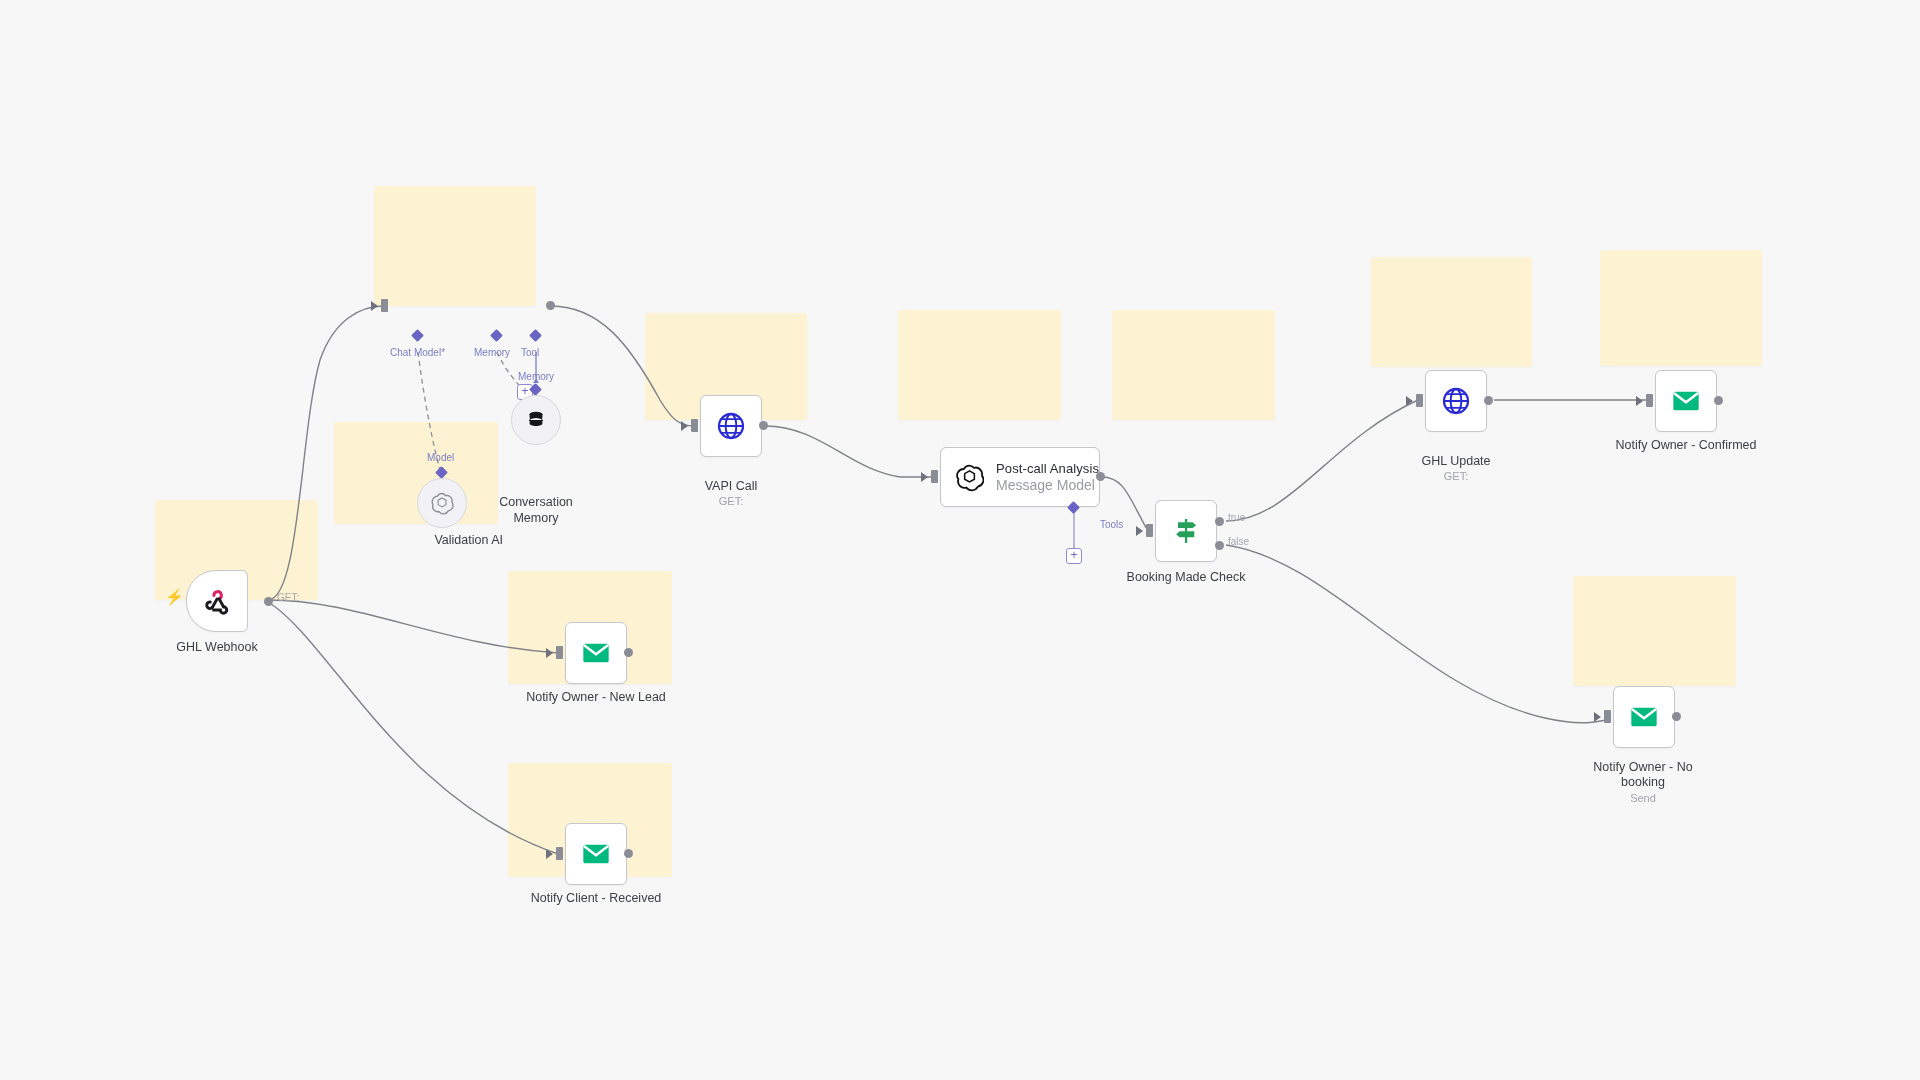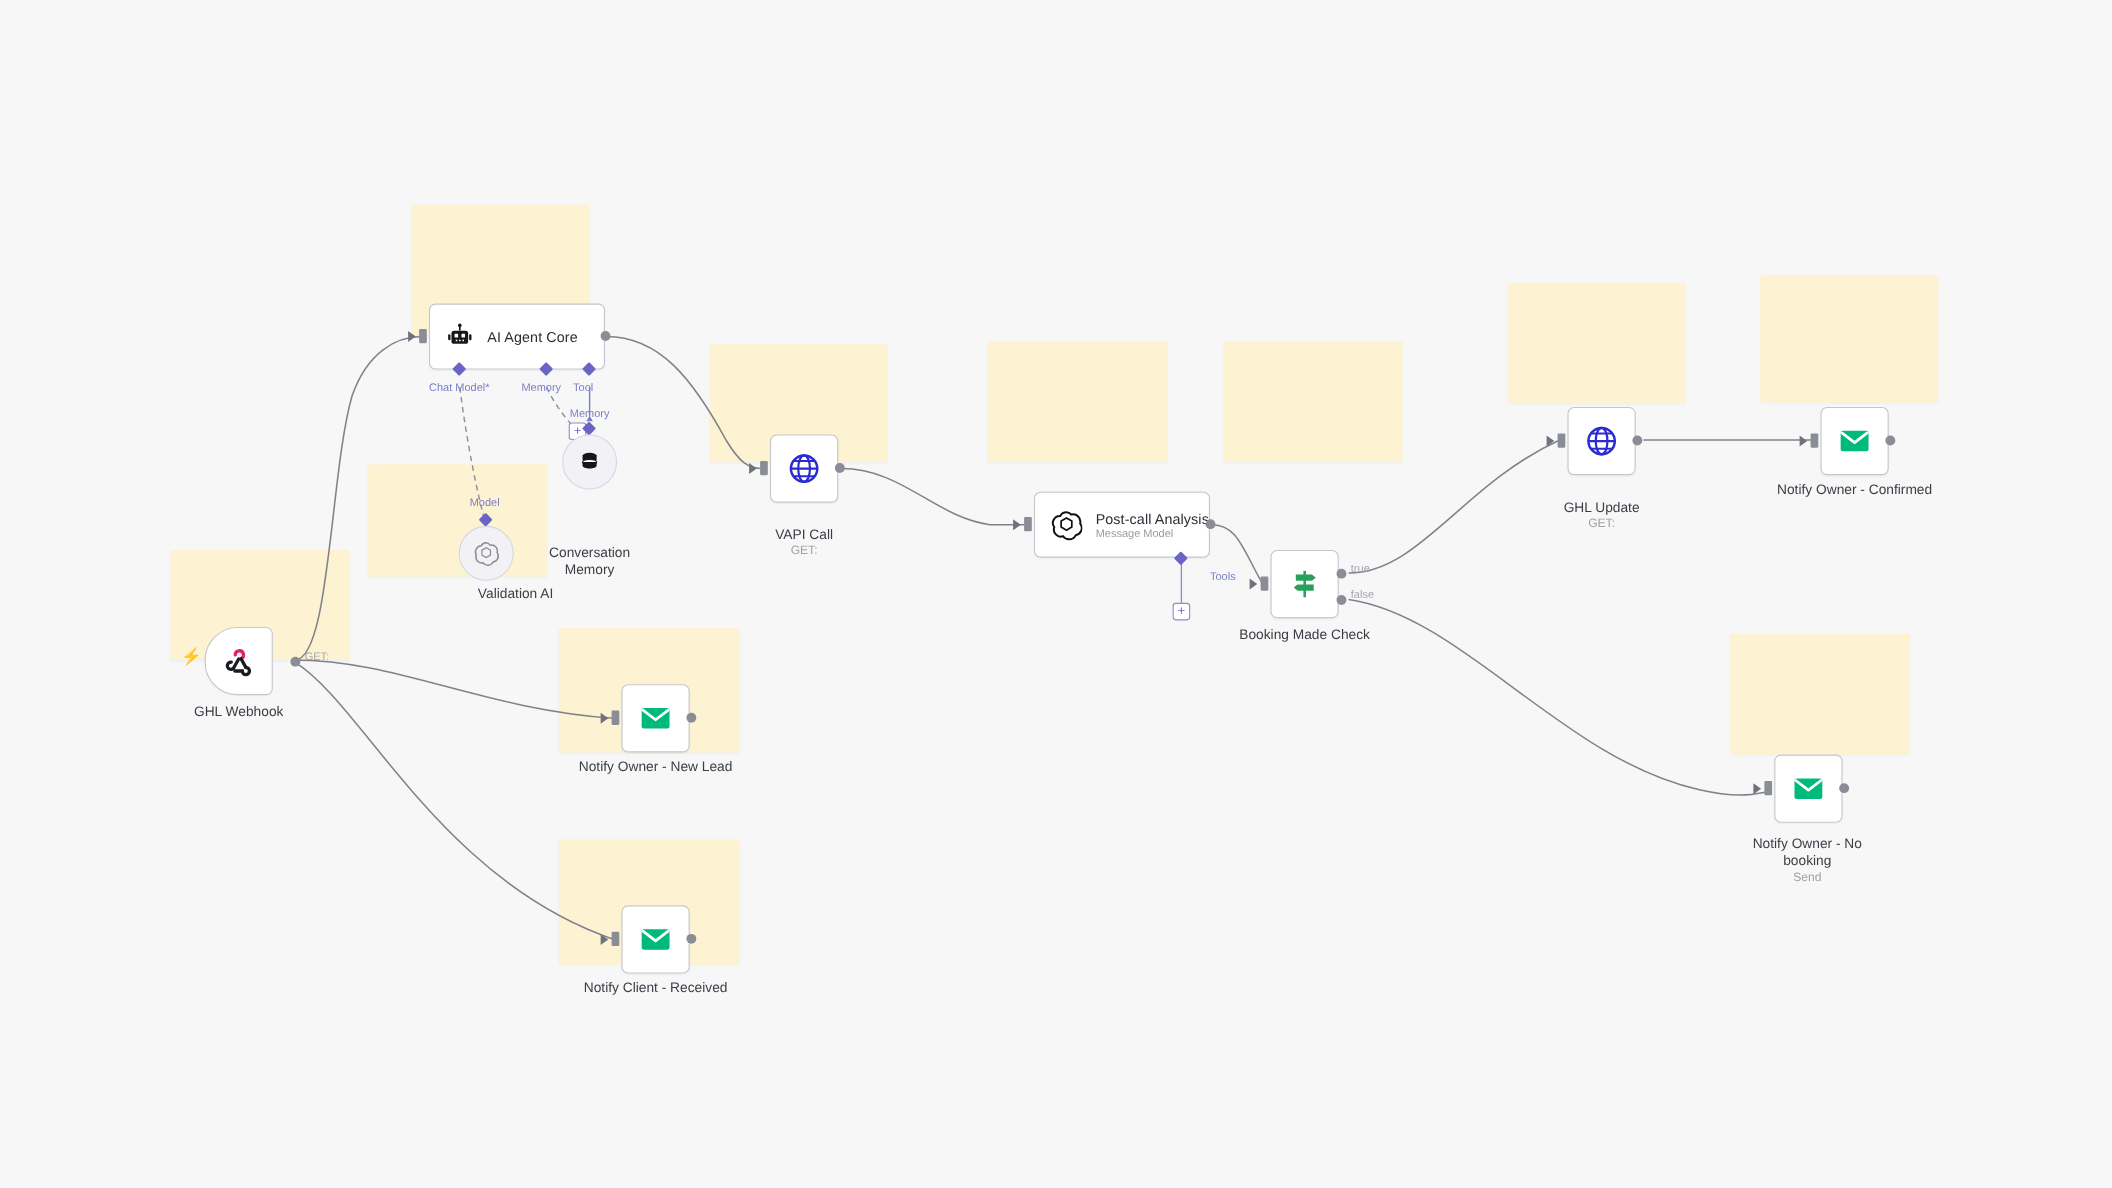--- a/index.html
+++ b/index.html
@@ -152,23 +152,6 @@
 
   <div class="arrow-in" style="left:371px;top:301px;"></div>
   <div class="port-in" style="left:381px;top:299px;"></div>
-  <div class="node wide" style="left:390px;top:276px;">
-    <svg width="26" height="26" viewBox="0 0 24 24">
-      <rect x="5" y="7" width="14" height="11" rx="2.2" fill="#17181c"></rect>
-      <rect x="2.2" y="10" width="2" height="5" rx="1" fill="#17181c"></rect>
-      <rect x="19.8" y="10" width="2" height="5" rx="1" fill="#17181c"></rect>
-      <rect x="11.3" y="3.2" width="1.4" height="3.8" fill="#17181c"></rect>
-      <circle cx="12" cy="2.6" r="1.5" fill="#17181c"></circle>
-      <rect x="7.6" y="9.6" width="3" height="3.2" rx="0.6" fill="#ffffff"></rect>
-      <rect x="13.4" y="9.6" width="3" height="3.2" rx="0.6" fill="#ffffff"></rect>
-      <rect x="8.6" y="14.6" width="1.3" height="1.3" fill="#ffffff"></rect>
-      <rect x="11.4" y="14.6" width="1.3" height="1.3" fill="#ffffff"></rect>
-      <rect x="14.2" y="14.6" width="1.3" height="1.3" fill="#ffffff"></rect>
-    </svg>
-    <div class="node-textcol">
-      <div class="node-title">AI Agent Core</div>
-    </div>
-  </div>
   <div class="port" style="left:546px;top:301px;"></div>
 
   <div class="diamond" style="left:413px;top:331px;"></div>

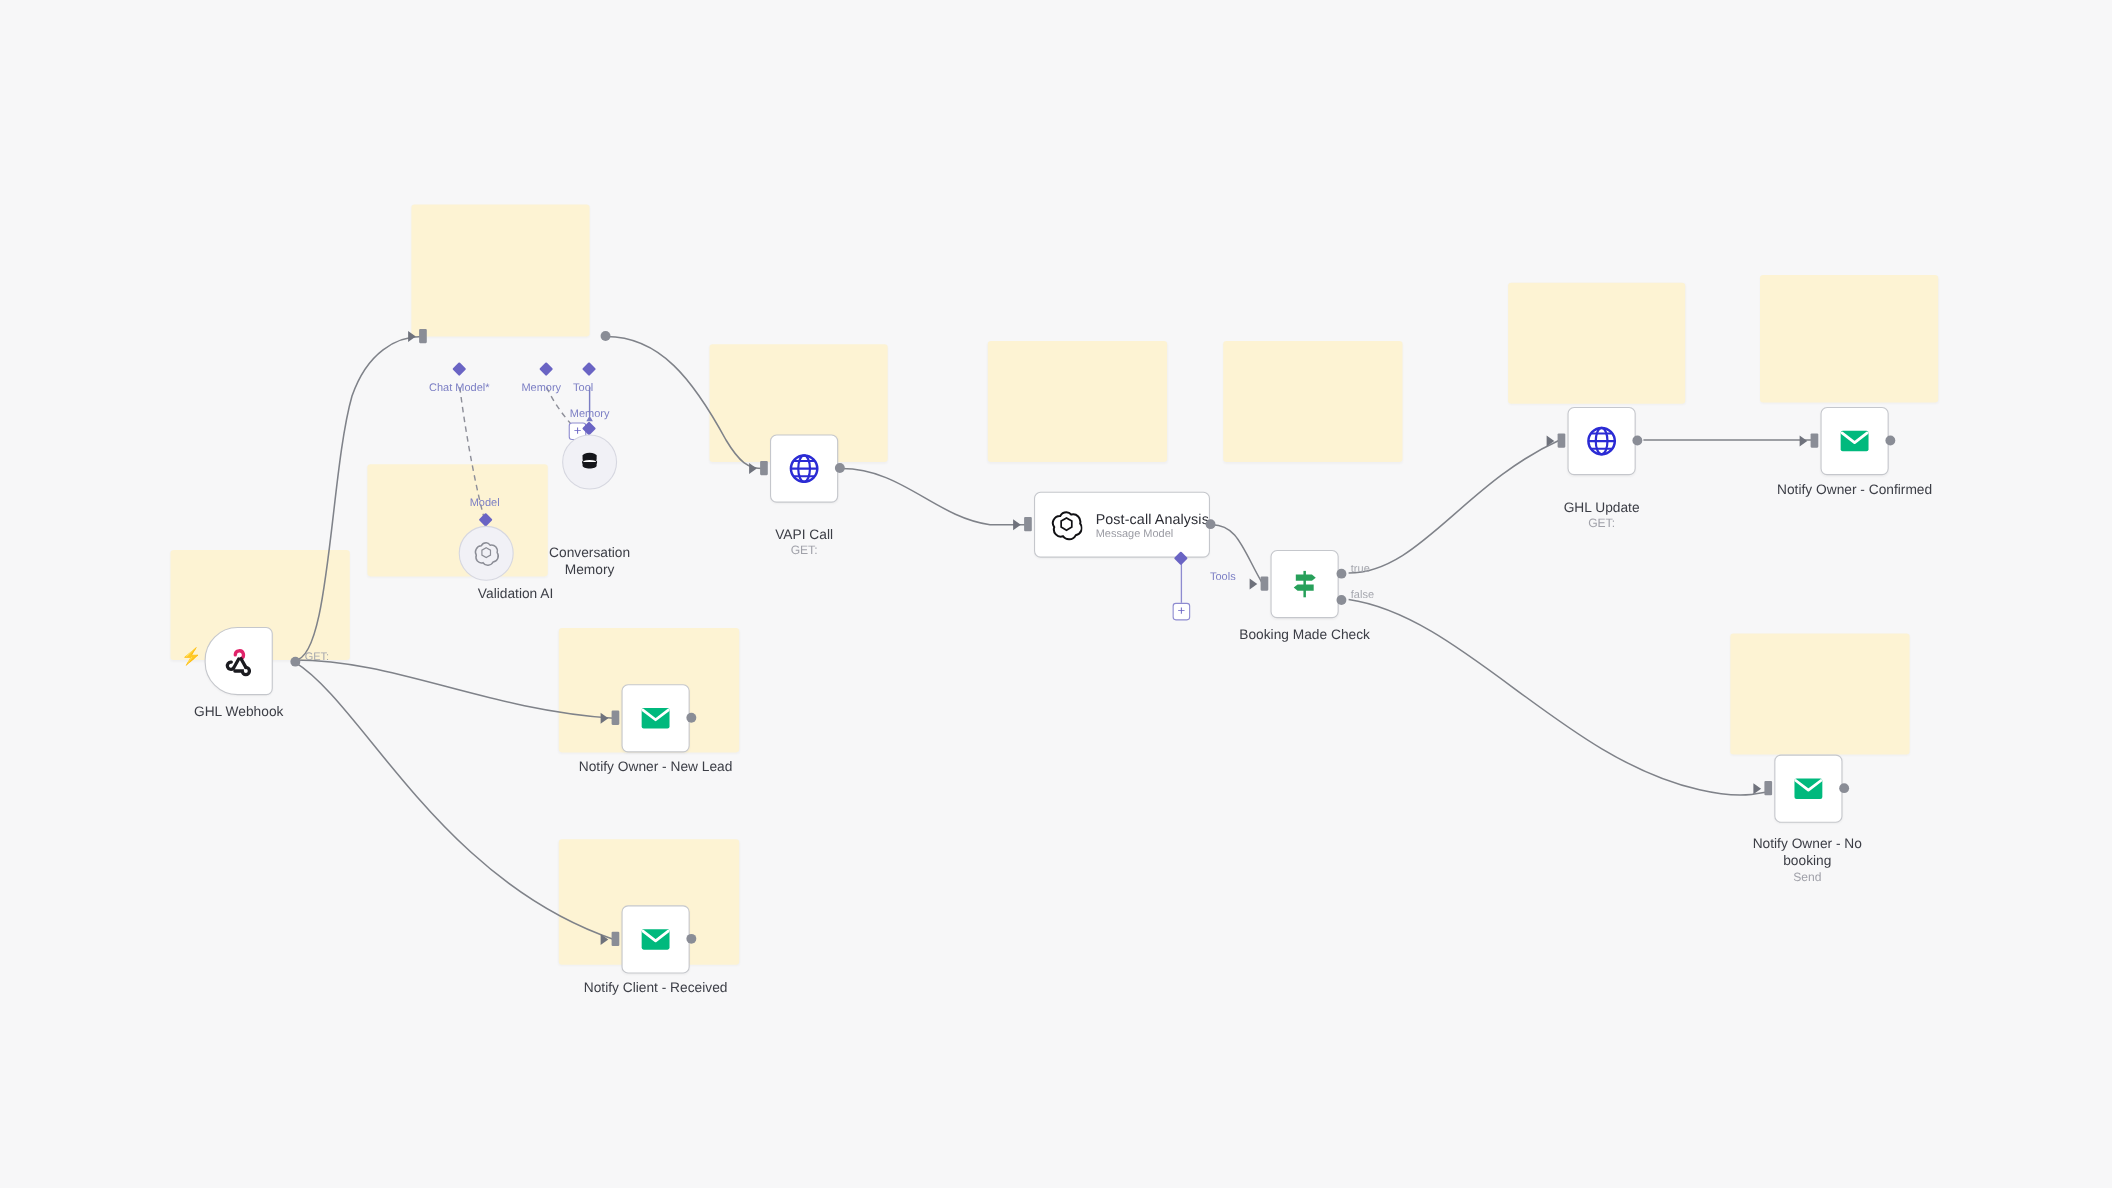--- a/index.html
+++ b/index.html
@@ -41,7 +41,7 @@
   .node-title {
     font-size:13px; color:#2b2c34; letter-spacing:.1px; white-space:nowrap;
   }
-  .node-sub { font-size:10px; color:#9a9ba3; margin-top:1px; white-space:nowrap; }
+  .node-sub { font-size:14px; color:#9a9ba3; margin-top:1px; white-space:nowrap; }
   .node-textcol { display:flex; flex-direction:column; justify-content:center; }
 
   

